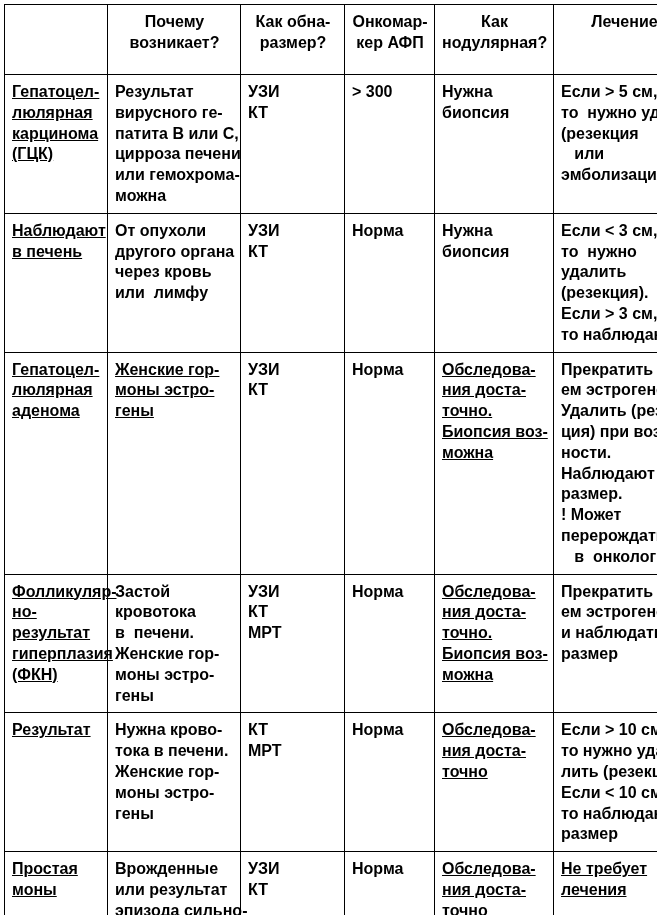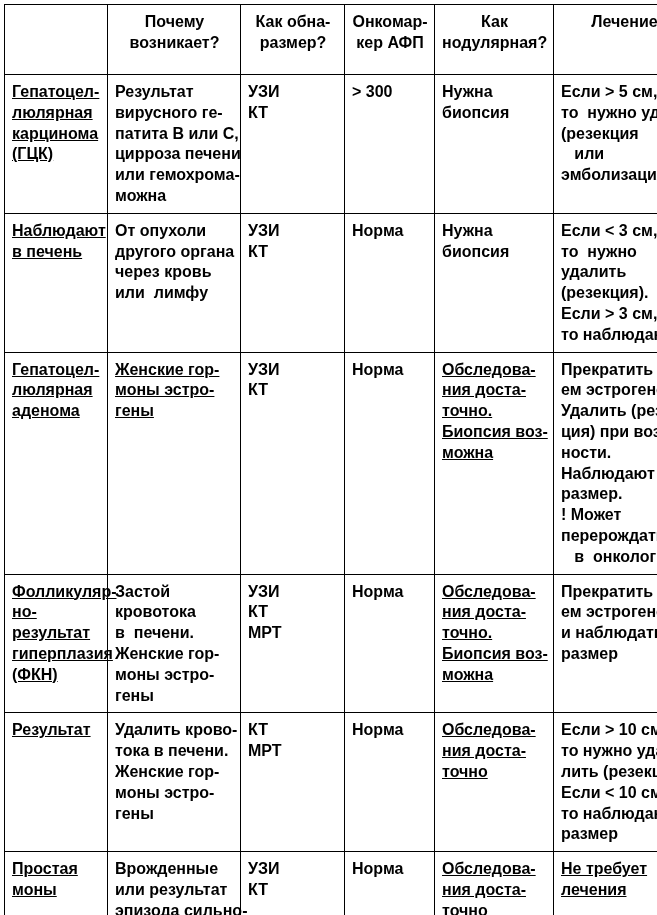--- a/index.html
+++ b/index.html
@@ -181,7 +181,7 @@
       </tr>
       <tr>
         <td class="name nowrapline">Результат</td>
-        <td class="nowrapline">Удалить крово-
+        <td class="nowrapline">Нужна крово-
 тока в печени.
 Женские гор-
 моны эстро-

